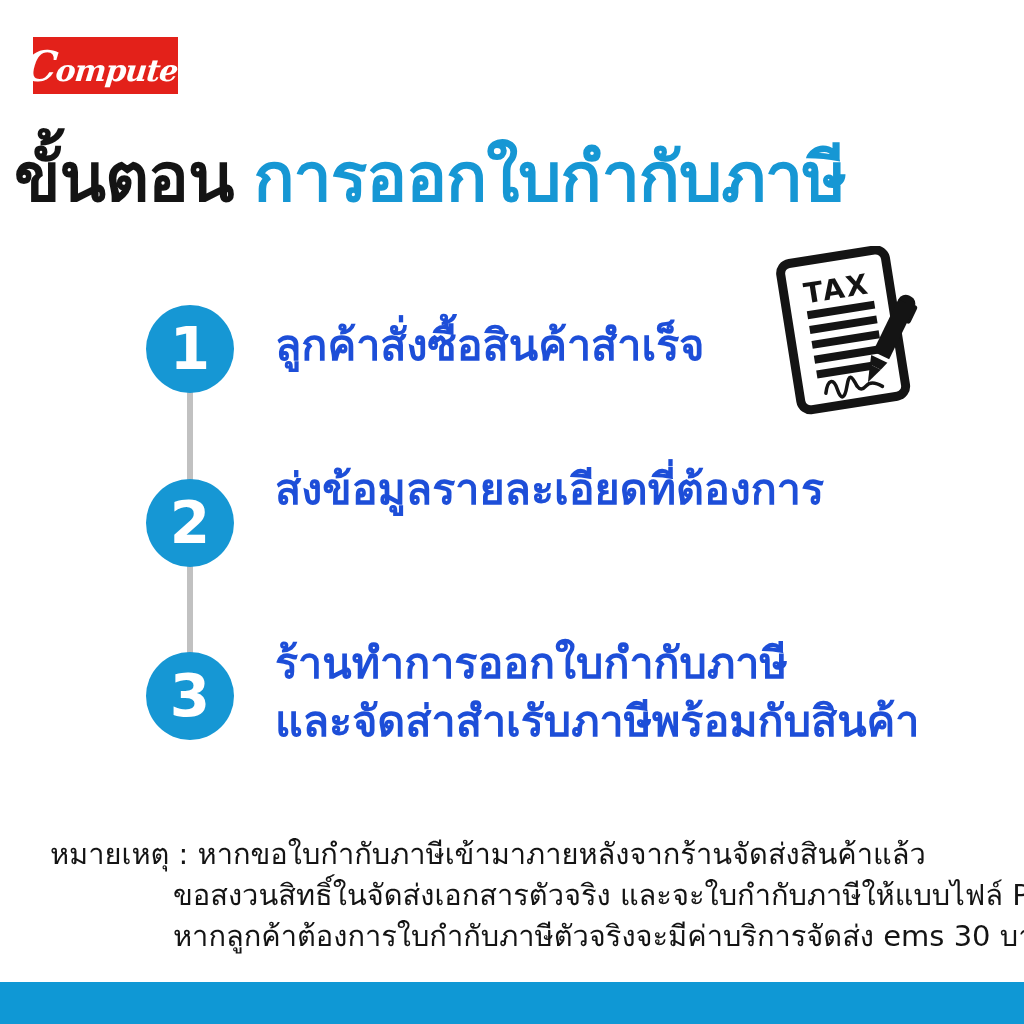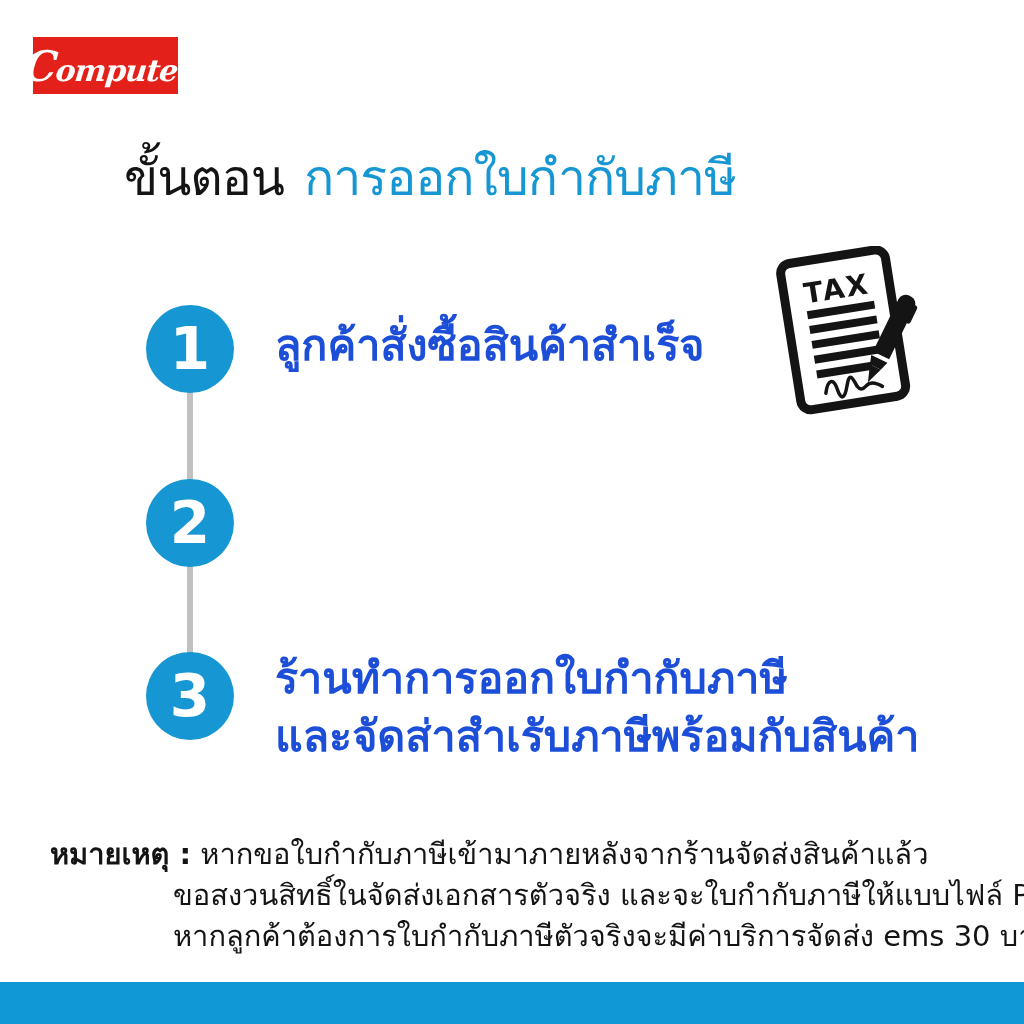--- a/index.html
+++ b/index.html
@@ -40,7 +40,7 @@
   .title {
     position: absolute; left: 0; top: 128px; width: 860px;
     text-align: center;
-    font-size: 50px; font-weight: 400;
+    font-size: 68px; font-weight: 700;
     letter-spacing: -1px;
     white-space: nowrap;
     line-height: 100px;

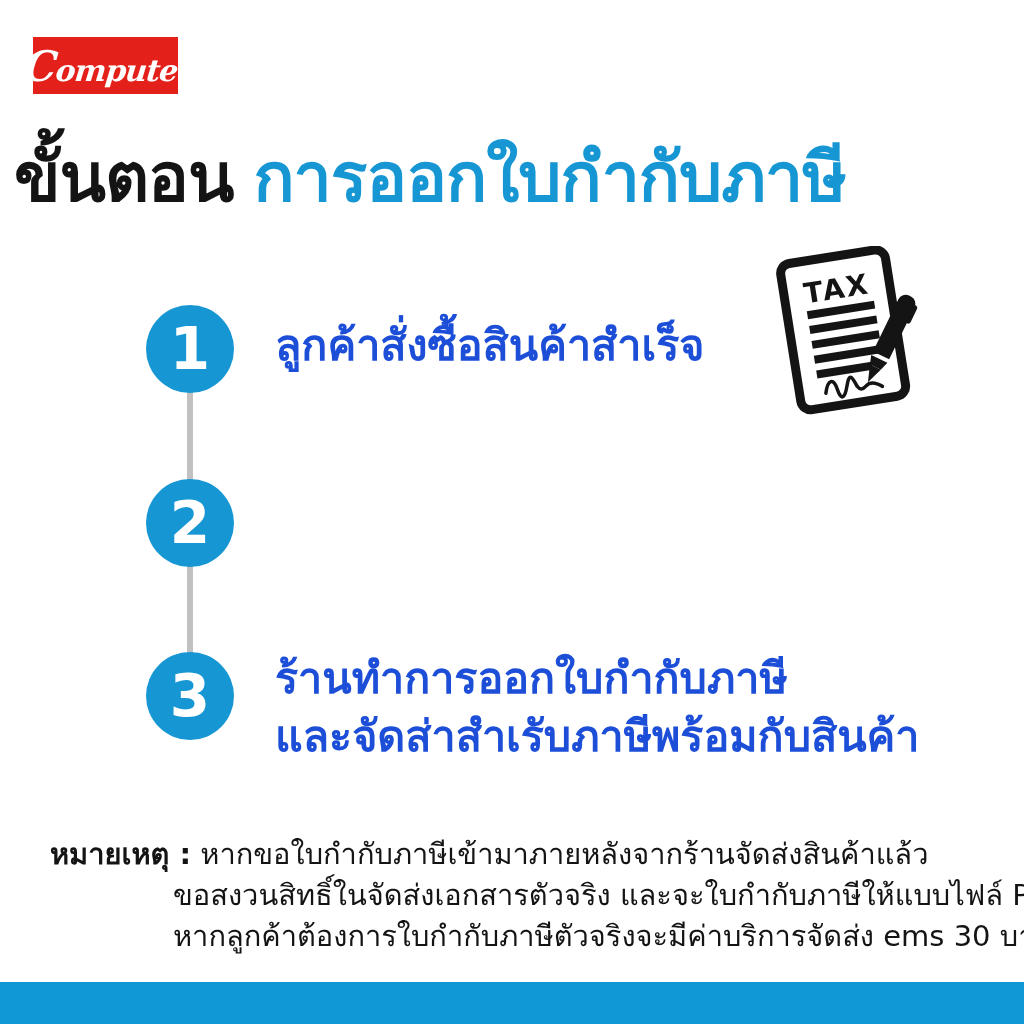--- a/index.html
+++ b/index.html
@@ -141,6 +141,7 @@
   <span>2</span>
 </div>
 <div class="step-text step-text-2">
+  <div>ส่งข้อมูลรายละเอียดที่ต้องการ</div>
 </div>
 
 <div class="step-circle circle-3">

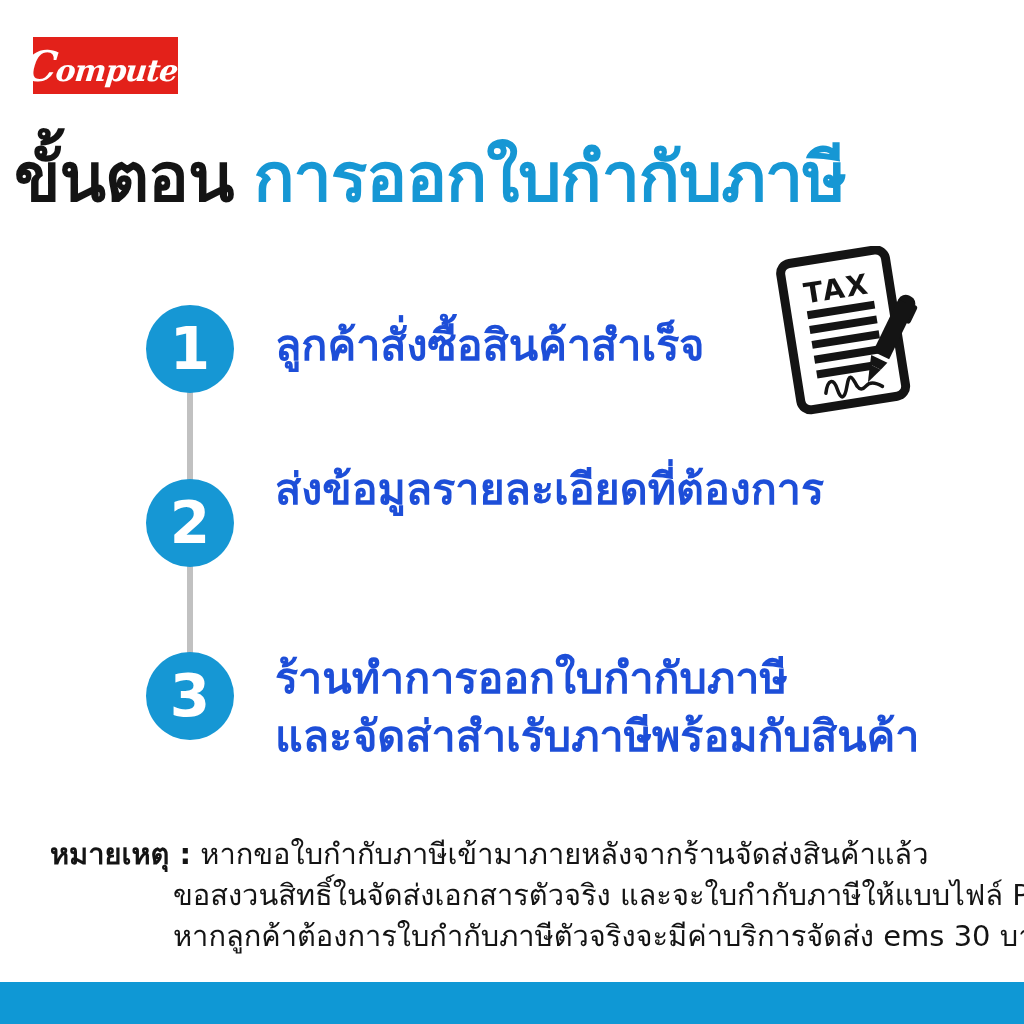--- a/index.html
+++ b/index.html
@@ -76,7 +76,7 @@
   }
   .step-text-1 { top: 316px; }
   .step-text-2 { top: 460px; }
-  .step-text-3 { top: 649px; }
+  .step-text-3 { top: 634px; }
 
   
   .note {

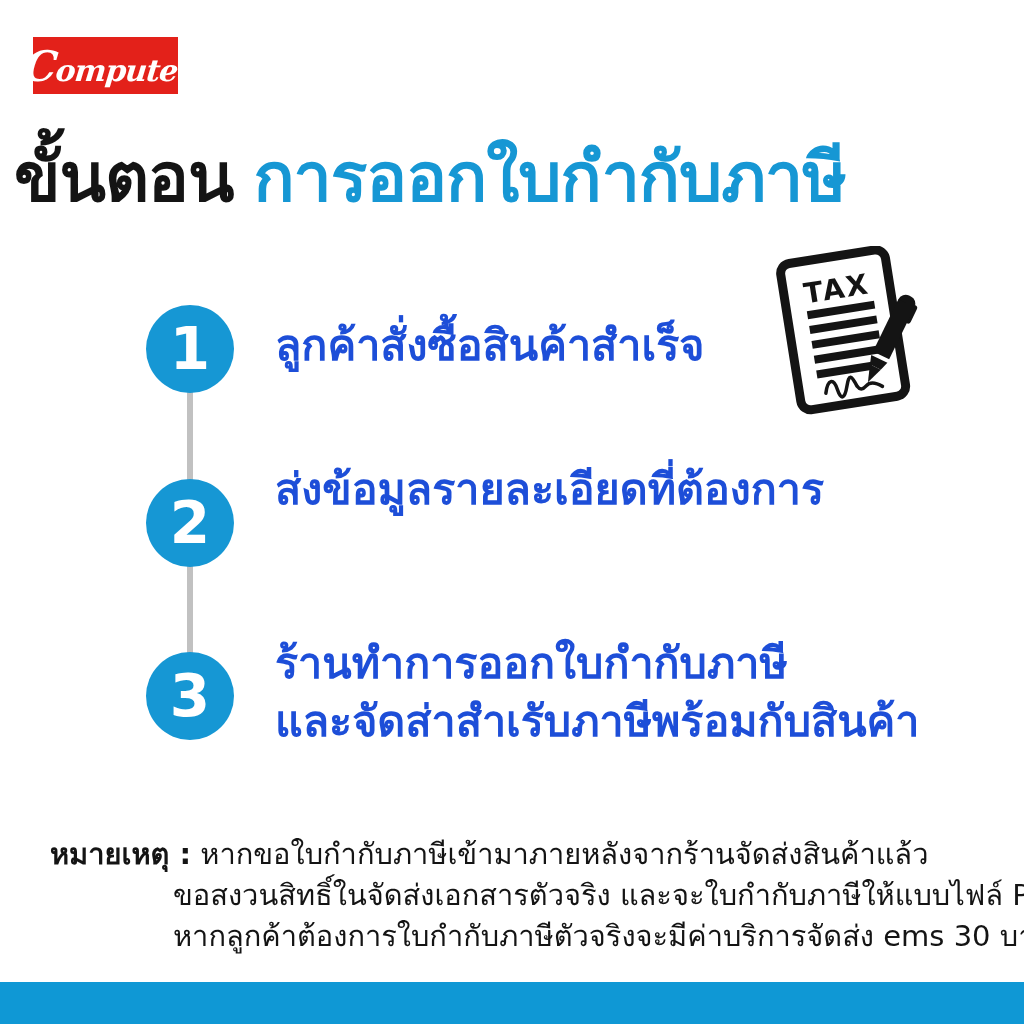--- a/index.html
+++ b/index.html
@@ -84,7 +84,7 @@
     font-size: 29px; line-height: 41px;
     color: #141414; white-space: nowrap;
   }
-  .note-label { font-weight: 700; }
+  .note-label { font-weight: 400; }
   .note-indent { padding-left: 123px; }
 
   

